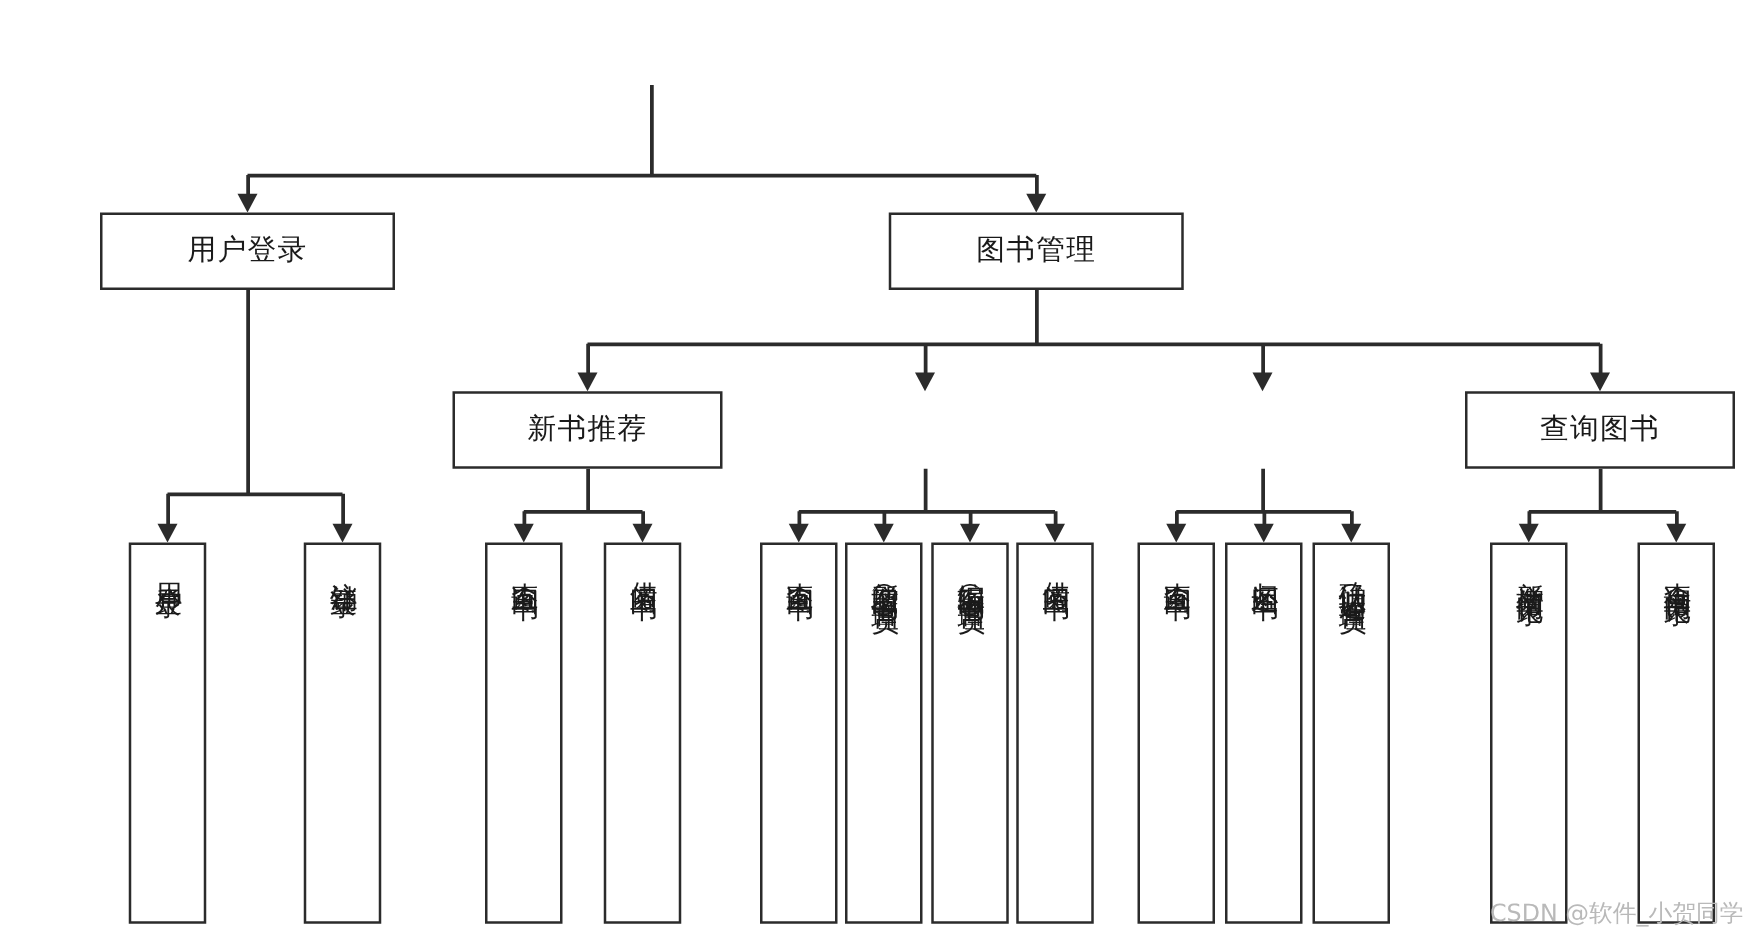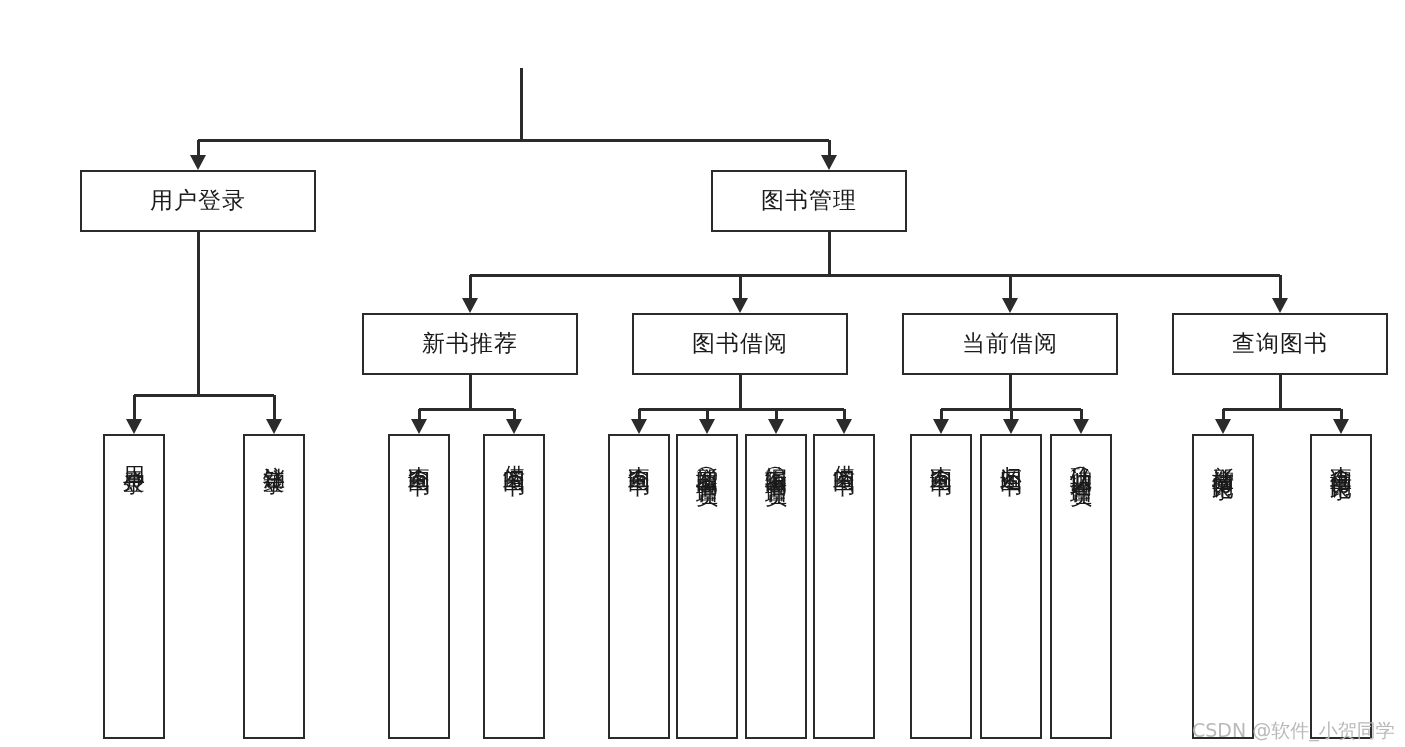--- a/index.html
+++ b/index.html
@@ -135,7 +135,7 @@
     <div class="node horiz" style="left: 80px; top: 170px; width: 236px; height: 62px;">
       <span>用户登录</span>
     </div>
-    <div class="node horiz" style="left: 711px; top: 170px; width: 196px; height: 62px;">
+    <div class="node horiz" style="left: 711px; top: 170px; width: 236px; height: 62px;">
       <span>图书管理</span>
     </div>
     <div class="node horiz" style="left: 362px; top: 313px; width: 216px; height: 62px;">

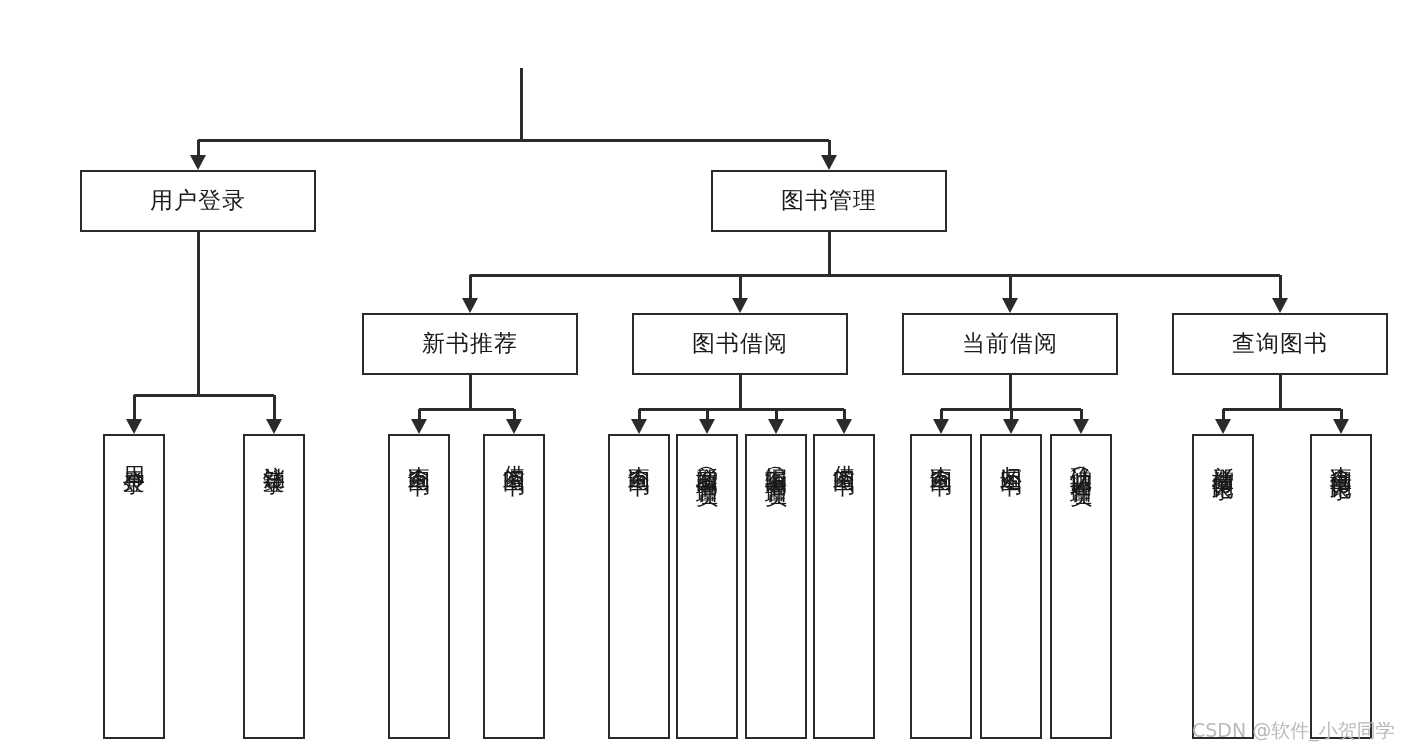--- a/index.html
+++ b/index.html
@@ -141,9 +141,6 @@
     <div class="node horiz" style="left: 362px; top: 313px; width: 216px; height: 62px;">
       <span>新书推荐</span>
     </div>
-    <div class="node horiz" style="left: 632px; top: 313px; width: 216px; height: 62px;">
-      <span>图书借阅</span>
-    </div>
     <div class="node horiz" style="left: 902px; top: 313px; width: 216px; height: 62px;">
       <span>当前借阅</span>
     </div>

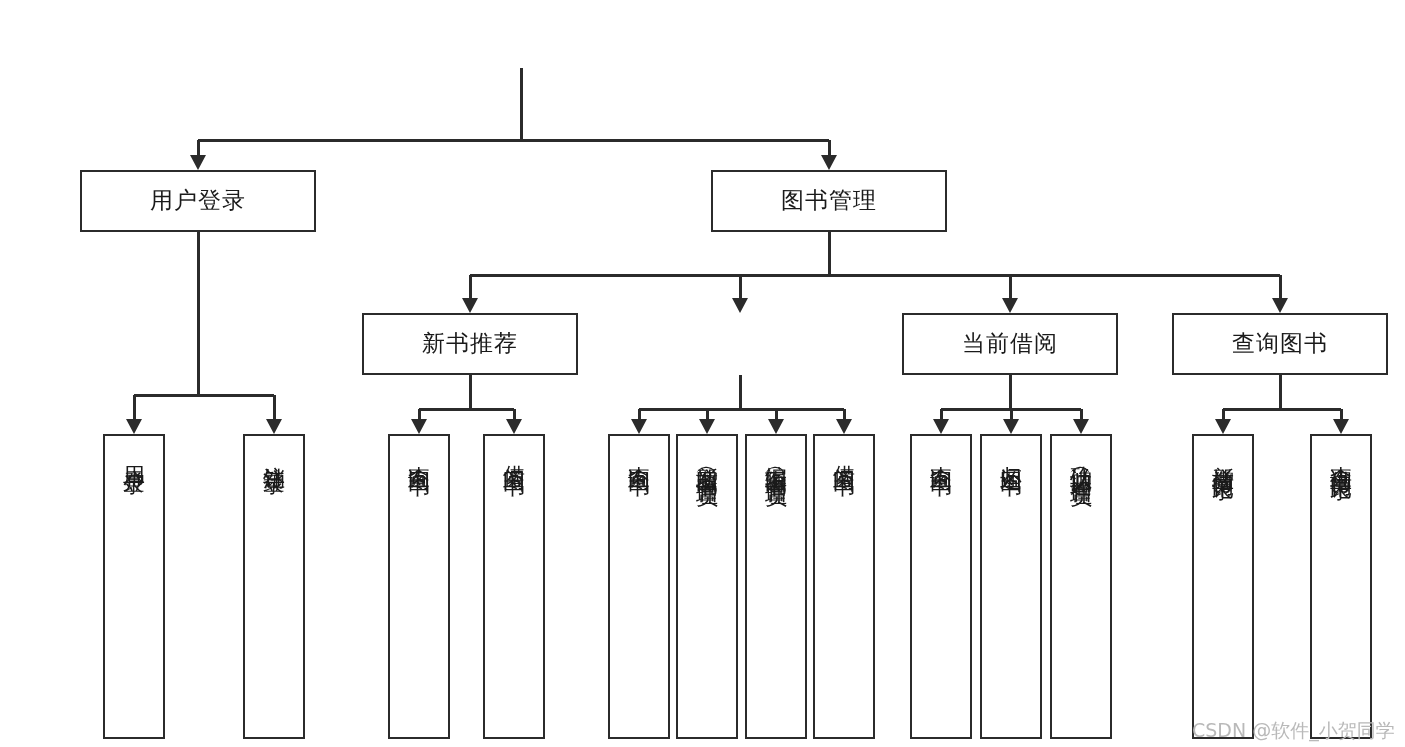--- a/index.html
+++ b/index.html
@@ -141,9 +141,6 @@
     <div class="node horiz" style="left: 362px; top: 313px; width: 216px; height: 62px;">
       <span>新书推荐</span>
     </div>
-    <div class="node horiz" style="left: 902px; top: 313px; width: 216px; height: 62px;">
-      <span>当前借阅</span>
-    </div>
     <div class="node horiz" style="left: 1172px; top: 313px; width: 216px; height: 62px;">
       <span>查询图书</span>
     </div>

